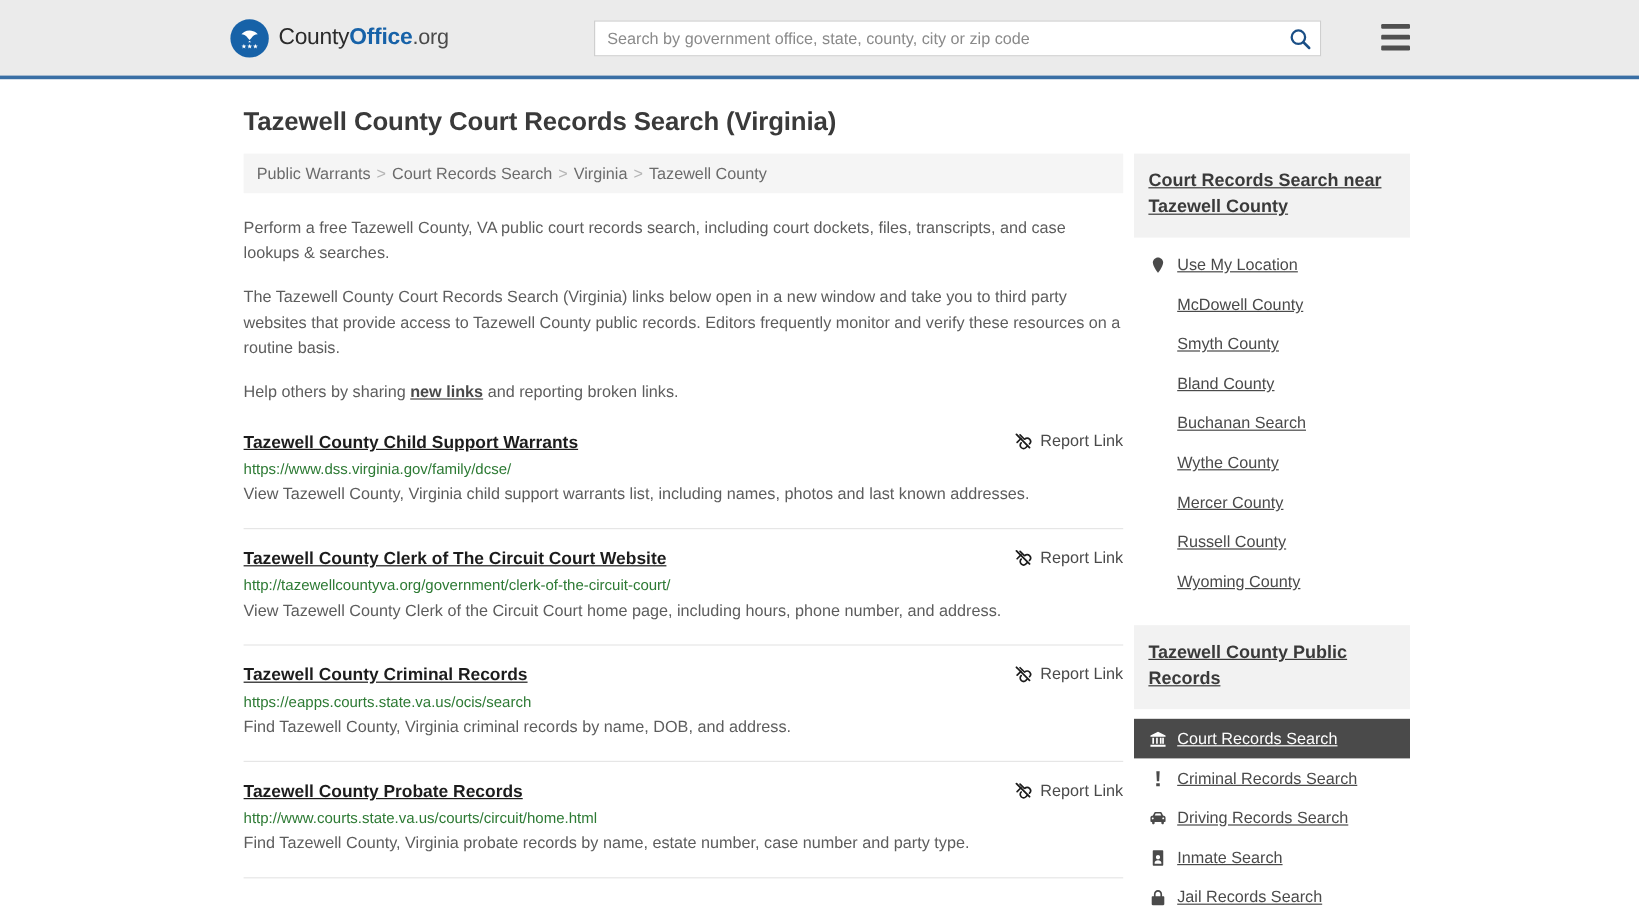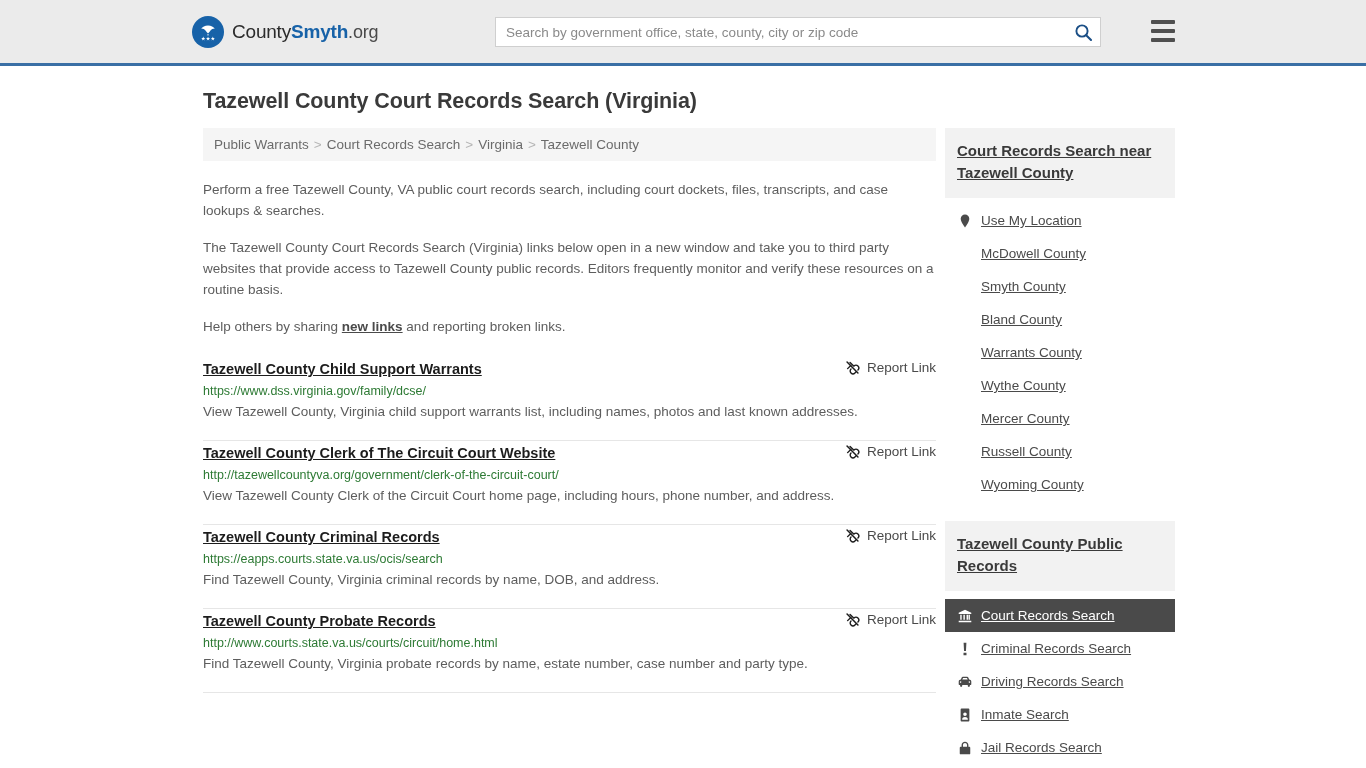--- a/index.html
+++ b/index.html
@@ -220,7 +220,7 @@
         </g>
       </svg>
     </span>
-    <span class="logo-text"><span>County</span><span class="b">Smyth</span><span class="tld">.org</span></span>
+    <span class="logo-text"><span>County</span><span class="b">Office</span><span class="tld">.org</span></span>
   </div>
 
   <div class="search-wrap">

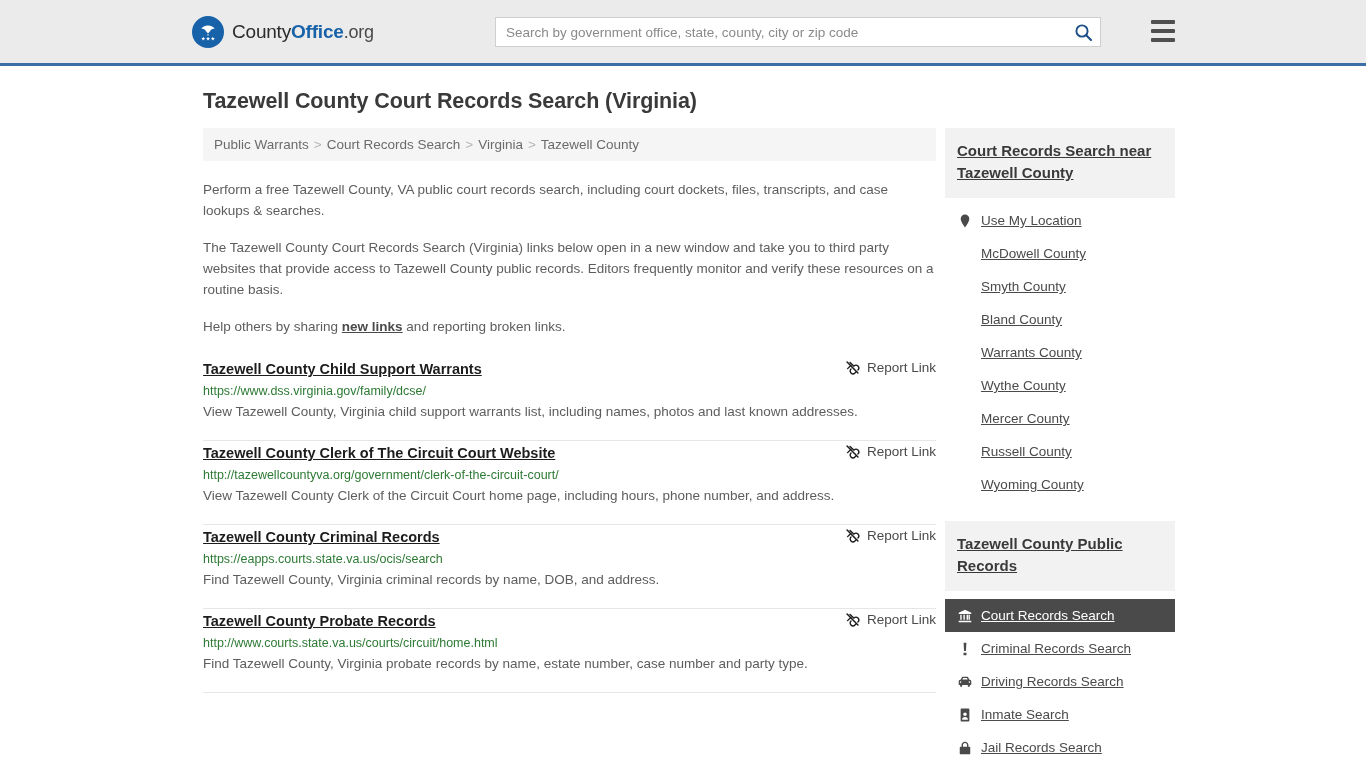--- a/index.html
+++ b/index.html
@@ -357,7 +357,7 @@
           </div>
           <div class="side-item">
             <span class="ico"></span>
-            <span class="label">Warrants County</span>
+            <span class="label">Buchanan Search</span>
           </div>
           <div class="side-item">
             <span class="ico"></span>

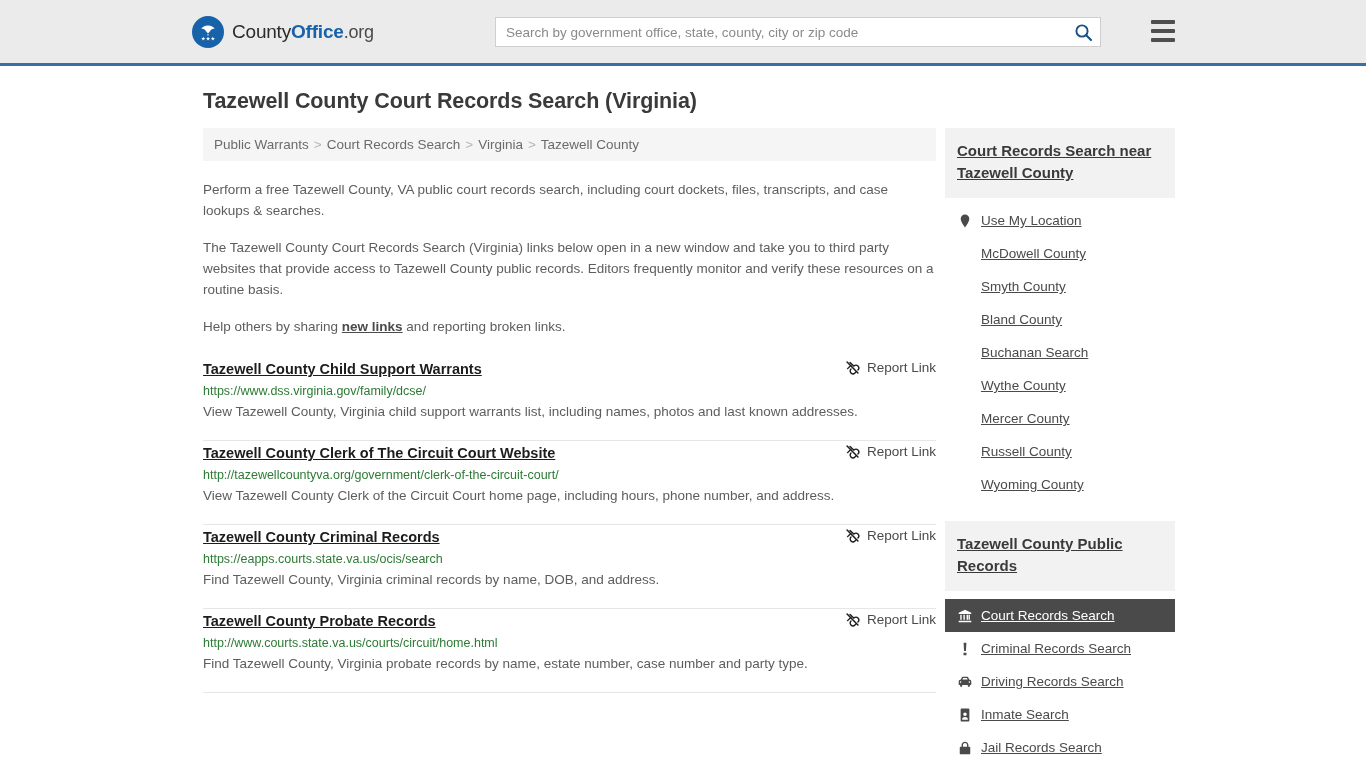--- a/index.html
+++ b/index.html
@@ -132,7 +132,7 @@
   .result {
     border-bottom: 1px solid #e6e6e6;
     padding: 0 0 16px 0;
-    margin-top: 2px;
+    margin-top: 15px;
     position: relative;
   }
   .result:first-child { margin-top: 0; }

